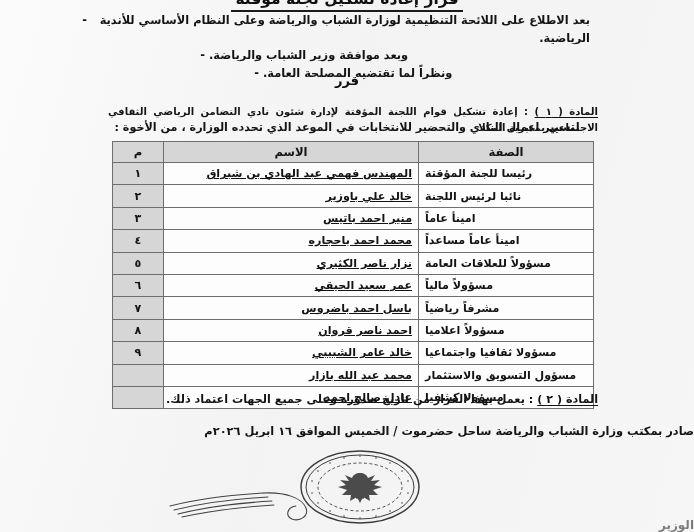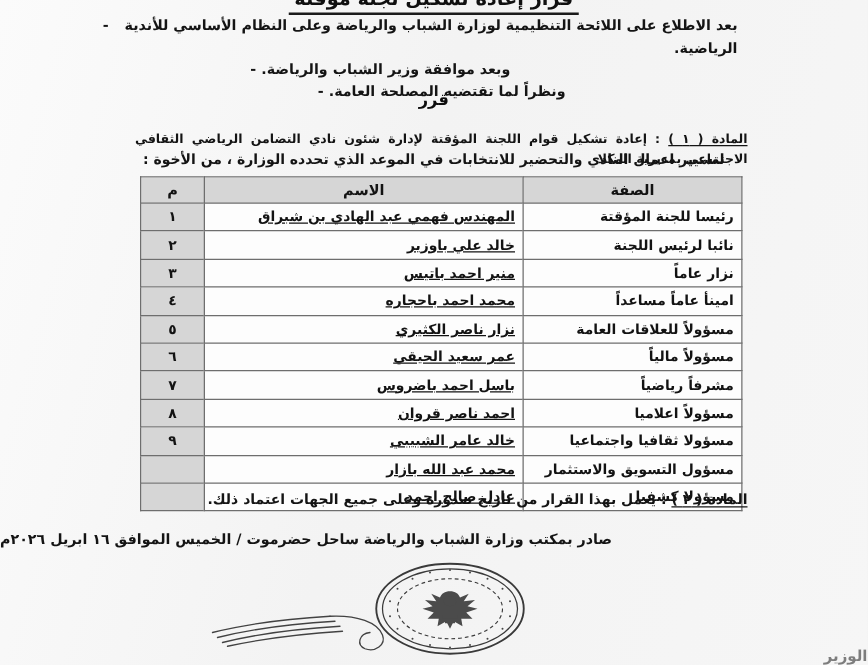--- a/index.html
+++ b/index.html
@@ -170,7 +170,7 @@
     text-decoration: underline;
   }
   td.role {
-    text-align: right;
+    text-align: left;
   }
 
   

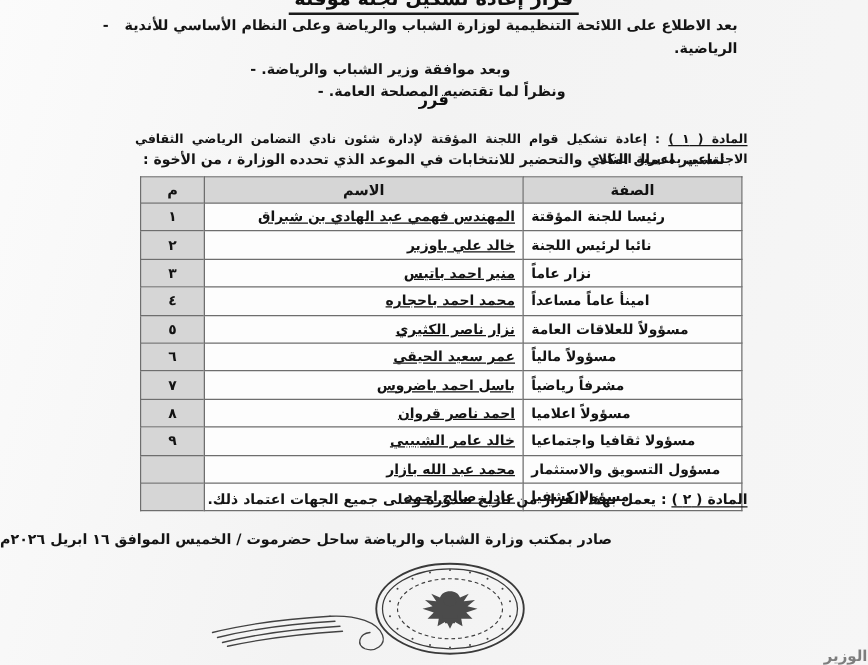--- a/index.html
+++ b/index.html
@@ -298,7 +298,7 @@
           <td class="num">٢</td>
         </tr>
         <tr>
-          <td class="role">نزار عاماً</td>
+          <td class="role">امينأ عاماً</td>
           <td class="name">منير احمد باتيس</td>
           <td class="num">٣</td>
         </tr>

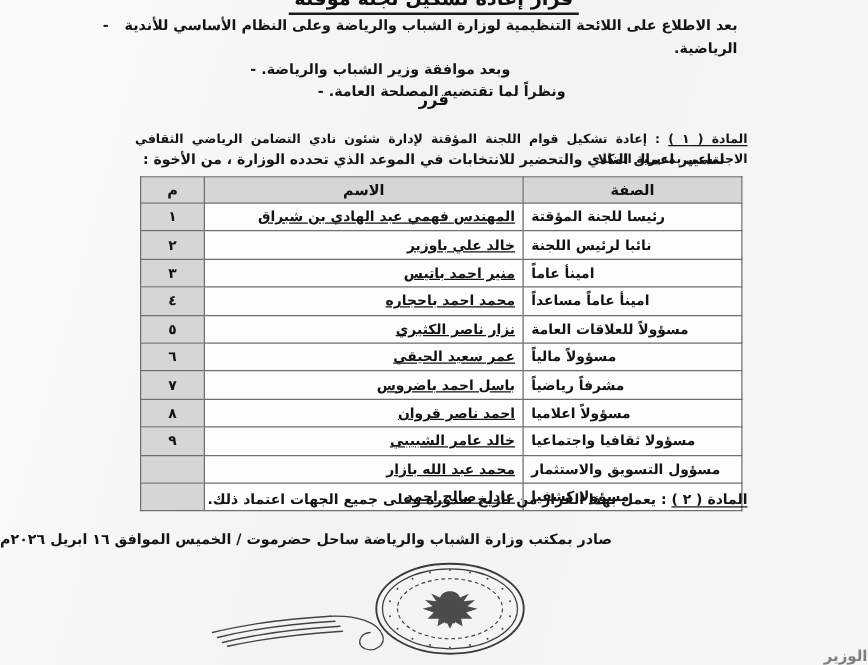--- a/index.html
+++ b/index.html
@@ -192,7 +192,7 @@
     top: 424px;
     right: 0;
     left: 0;
-    text-align: left;
+    text-align: right;
     font-size: 11.4px;
     font-weight: bold;
     color: #141414;

